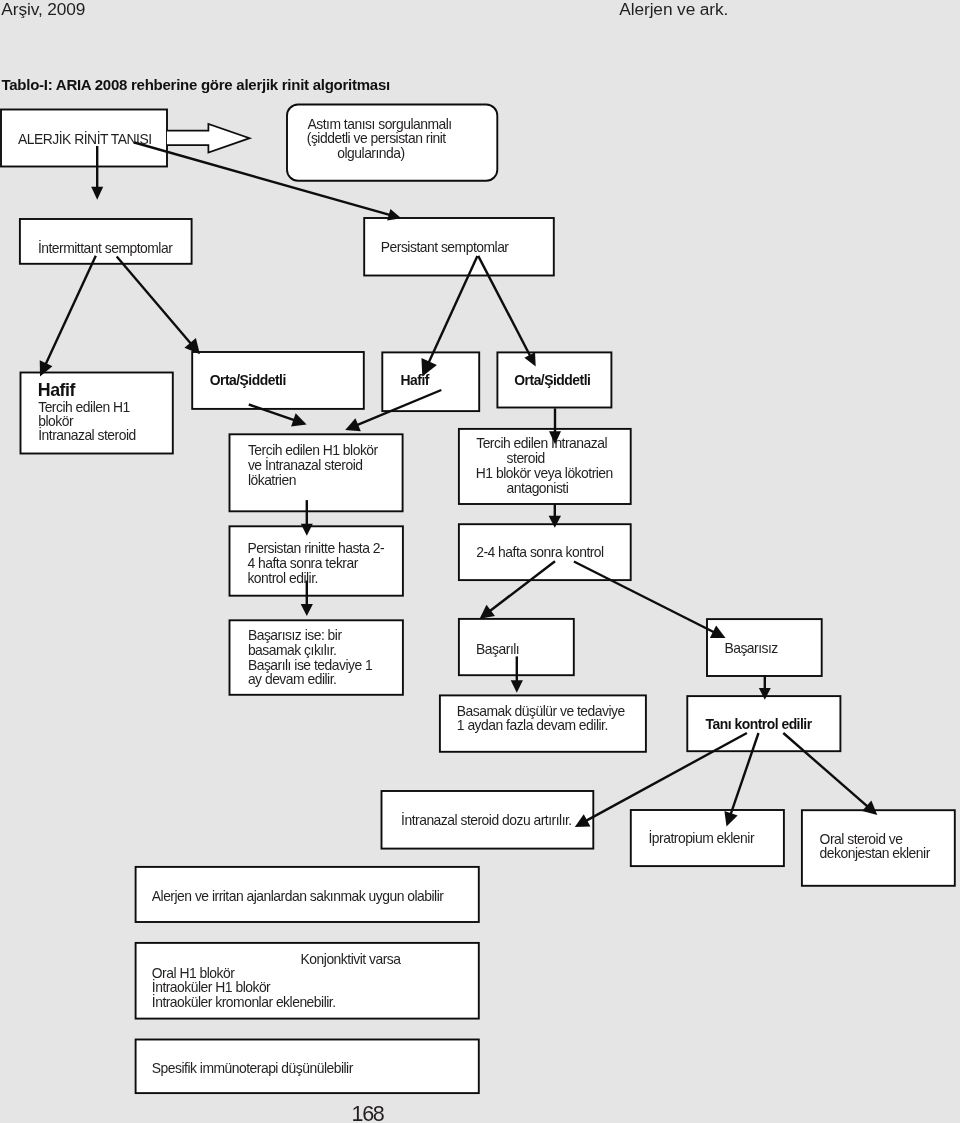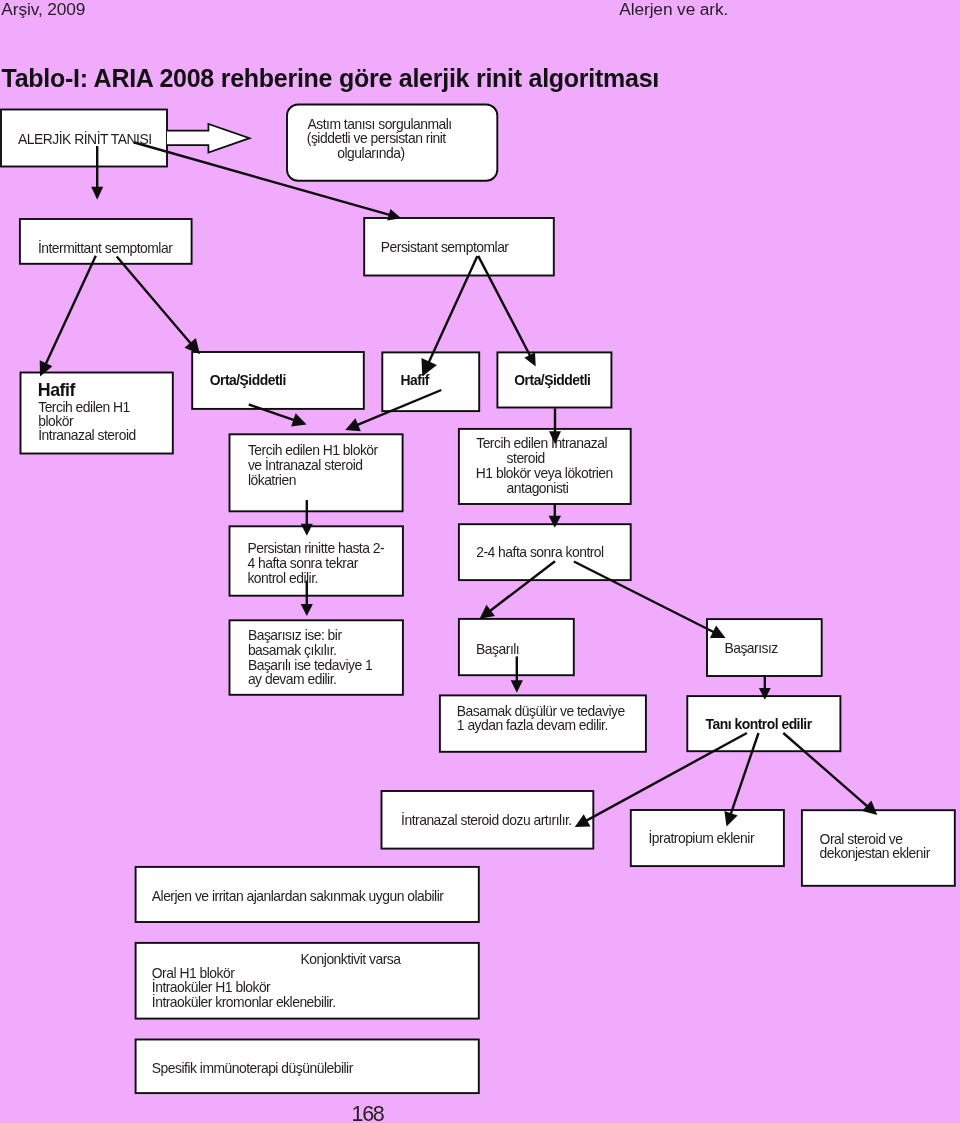--- a/index.html
+++ b/index.html
@@ -6,7 +6,7 @@
   html,body{margin:0;padding:0;background:#ffffff;}
   body{width:960px;height:1123px;position:relative;overflow:hidden;
        font-family:"Liberation Sans",sans-serif;color:#231f20;}
-  .page{position:absolute;left:0;top:0;width:960px;height:1123px;background:#f0abfc;}
+  .page{position:absolute;left:0;top:0;width:960px;height:1123px;background:#e5e5e5;}
   .hdr{position:absolute;white-space:nowrap;font-size:17.3px;letter-spacing:-0.1px;color:#231f20;}
   .hdr-left{left:1.3px;top:-1.3px;}
   .hdr-right{left:619.3px;top:-1.5px;}

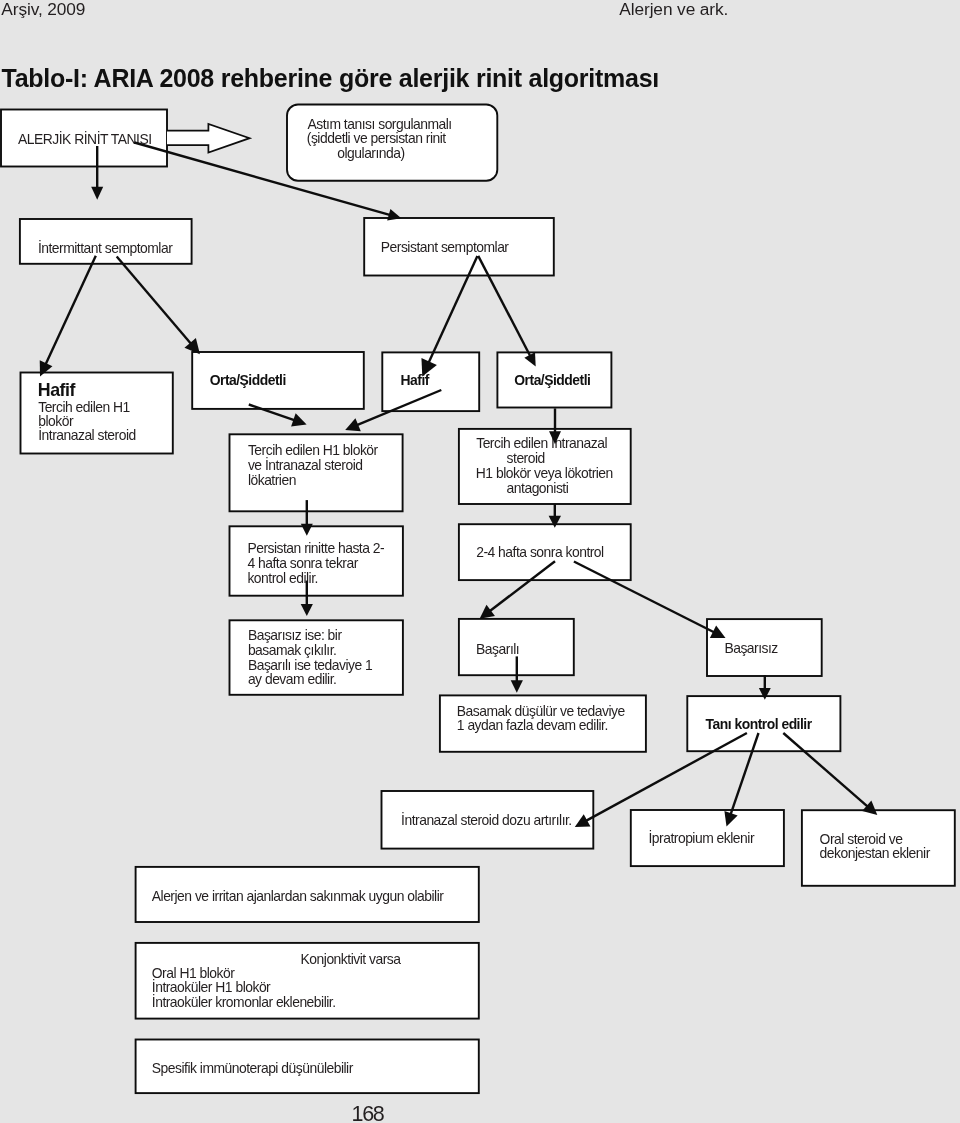--- a/index.html
+++ b/index.html
@@ -10,7 +10,7 @@
   .hdr{position:absolute;white-space:nowrap;font-size:17.3px;letter-spacing:-0.1px;color:#231f20;}
   .hdr-left{left:1.3px;top:-1.3px;}
   .hdr-right{left:619.3px;top:-1.5px;}
-  .title{position:absolute;left:1.5px;top:64px;font-size:25px;font-weight:bold;
+  .title{position:absolute;left:1.5px;top:76px;font-size:15px;font-weight:bold;
          letter-spacing:-0.26px;color:#111;white-space:nowrap;}
   .pageno{position:absolute;left:351.5px;top:1102.3px;font-size:21.5px;letter-spacing:-1.3px;color:#231f20;white-space:nowrap;}
   svg#chart{position:absolute;left:0;top:0;display:block;}

